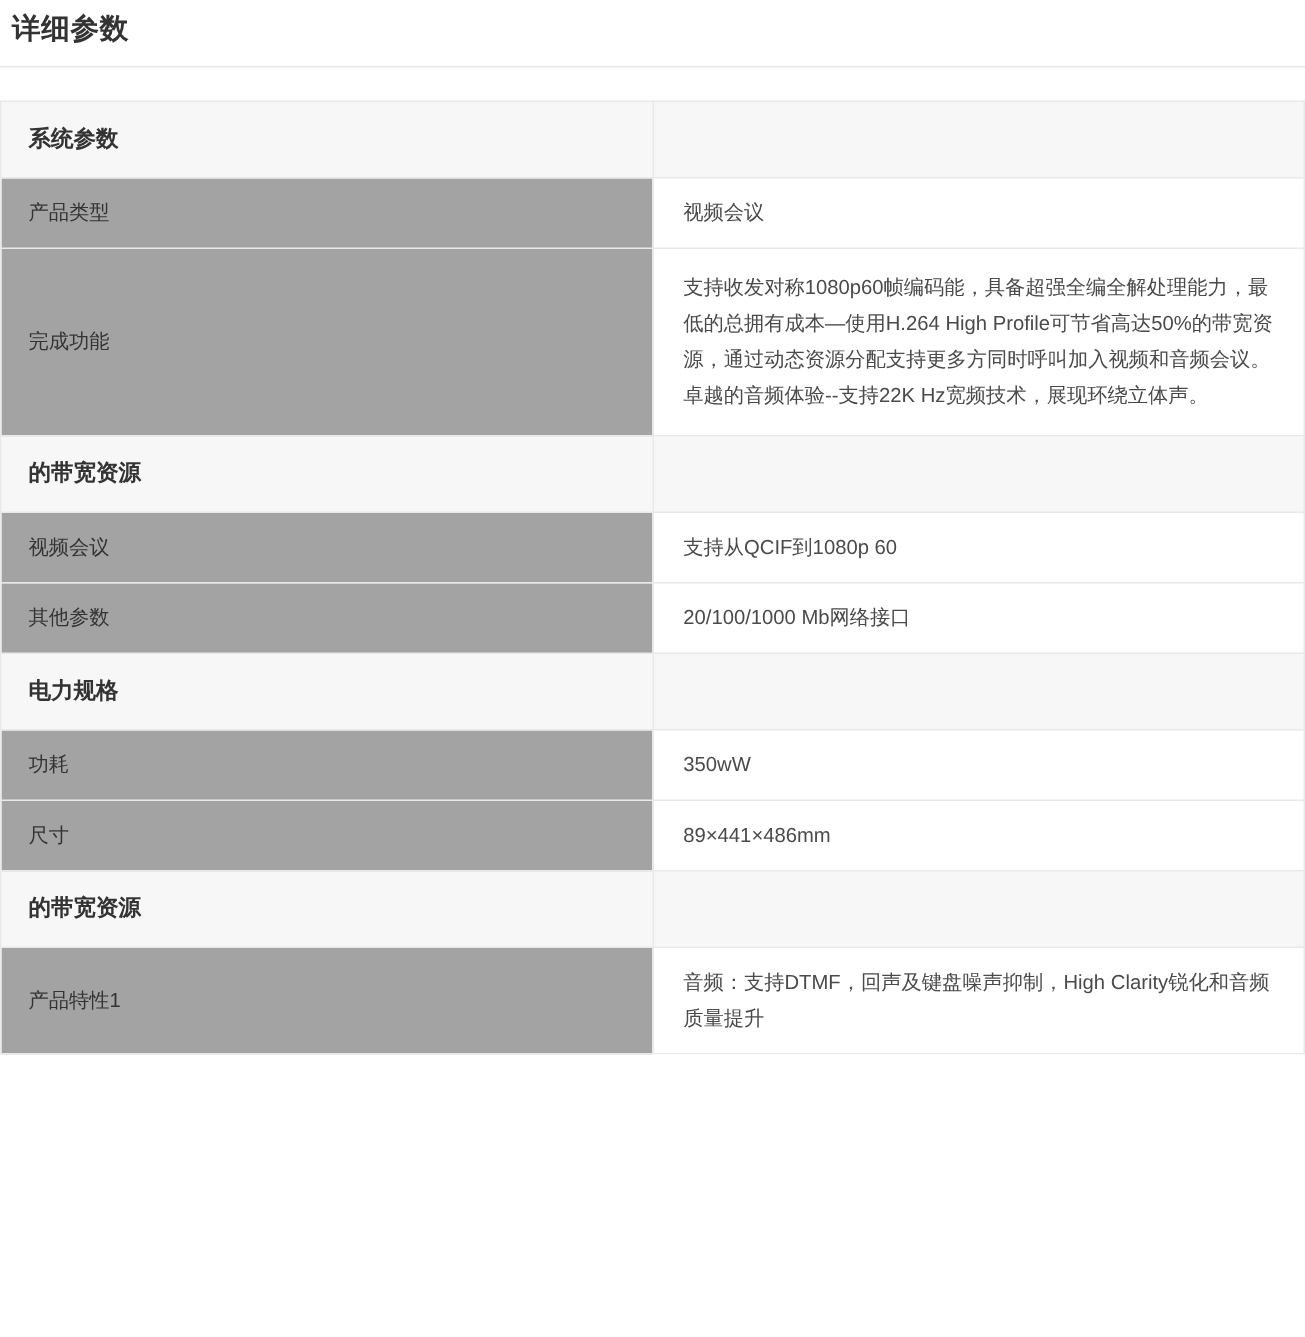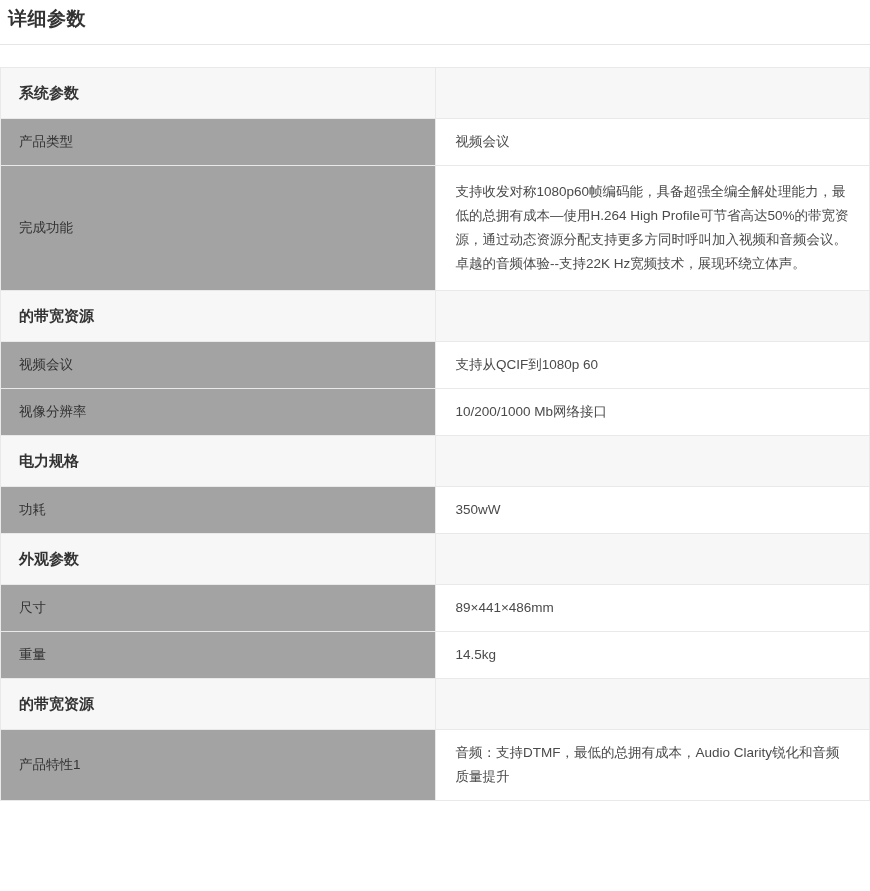--- a/index.html
+++ b/index.html
@@ -118,7 +118,7 @@
           </td>
         </tr>
         <tr>
-          <td class="key">视像分辨率</td>
+          <td class="key">其他参数</td>
           <td class="val">
             <span class="line">10/200/1000 Mb网络接口</span>
           </td>

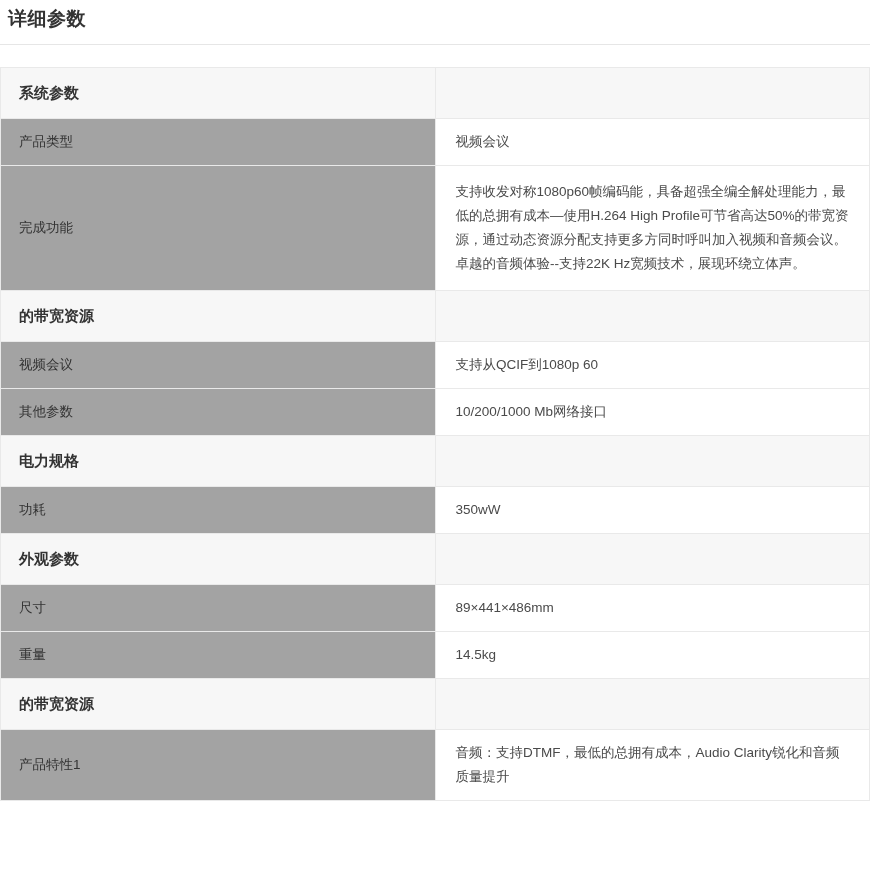--- a/index.html
+++ b/index.html
@@ -120,7 +120,7 @@
         <tr>
           <td class="key">其他参数</td>
           <td class="val">
-            <span class="line">10/200/1000 Mb网络接口</span>
+            <span class="line">20/100/1000 Mb网络接口</span>
           </td>
         </tr>
         <tr class="section">

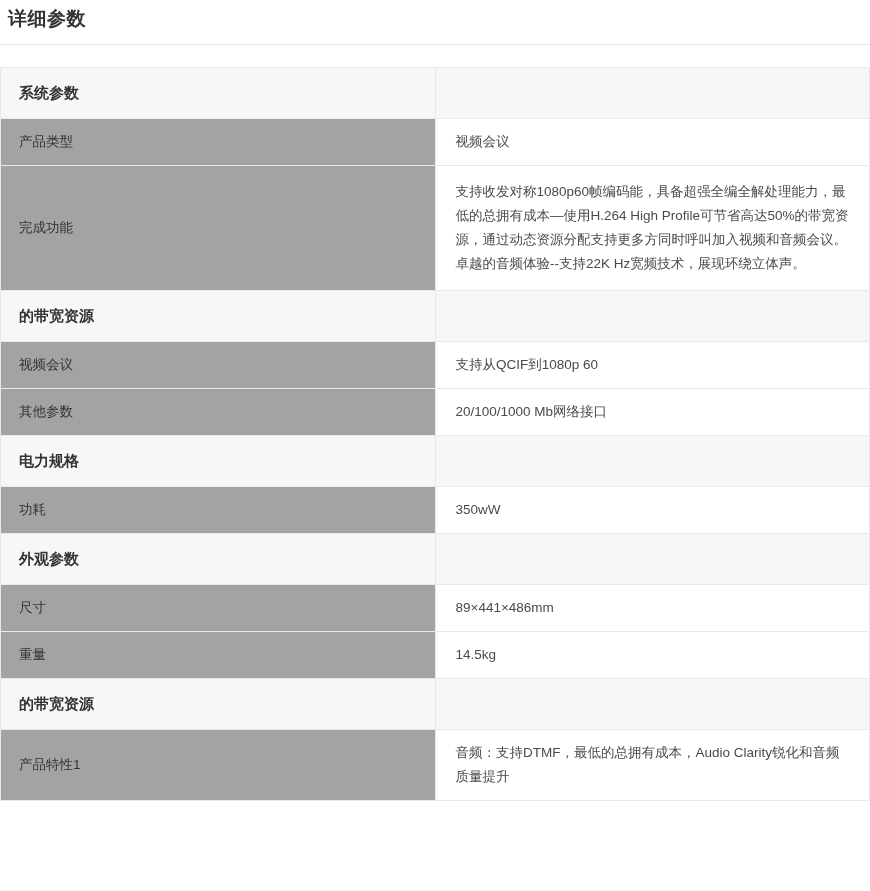--- a/index.html
+++ b/index.html
@@ -133,10 +133,6 @@
             <span class="line">350wW</span>
           </td>
         </tr>
-        <tr class="section">
-          <td class="sec-label">外观参数</td>
-          <td class="sec-blank">&nbsp;</td>
-        </tr>
         <tr>
           <td class="key">尺寸</td>
           <td class="val">

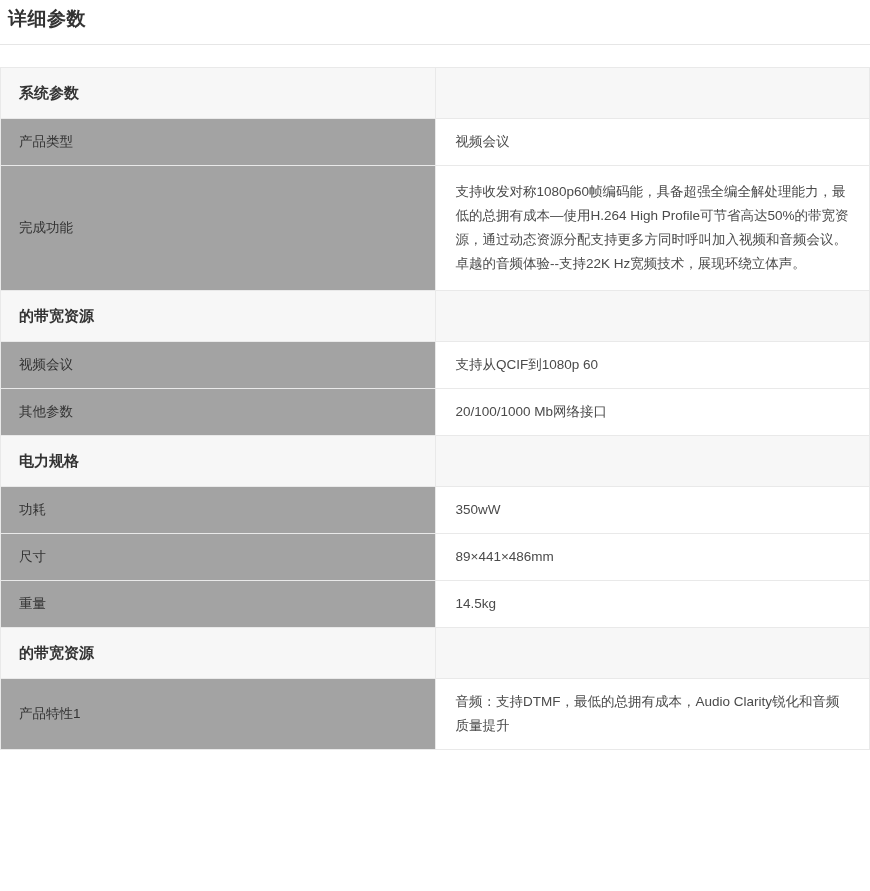--- a/index.html
+++ b/index.html
@@ -139,12 +139,6 @@
             <span class="line">89×441×486mm</span>
           </td>
         </tr>
-        <tr>
-          <td class="key">重量</td>
-          <td class="val">
-            <span class="line">14.5kg</span>
-          </td>
-        </tr>
         <tr class="section">
           <td class="sec-label">的带宽资源</td>
           <td class="sec-blank">&nbsp;</td>

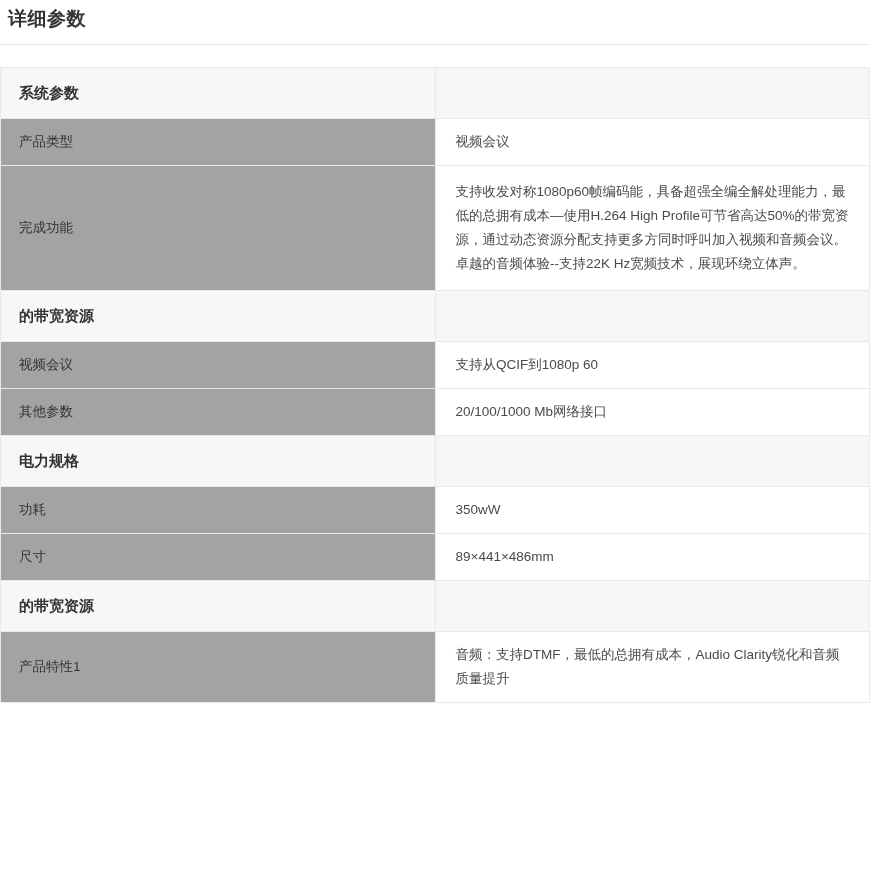--- a/index.html
+++ b/index.html
@@ -146,7 +146,7 @@
         <tr>
           <td class="key">产品特性1</td>
           <td class="val">
-            <span class="line">音频：支持DTMF，最低的总拥有成本，Audio Clarity锐化和音频质量提升</span>
+            <span class="line">音频：支持DTMF，回声及键盘噪声抑制，High Clarity锐化和音频质量提升</span>
           </td>
         </tr>
       </tbody>

